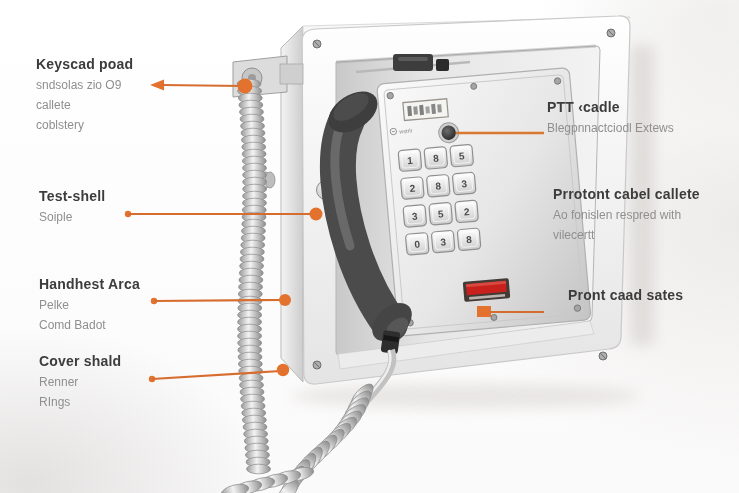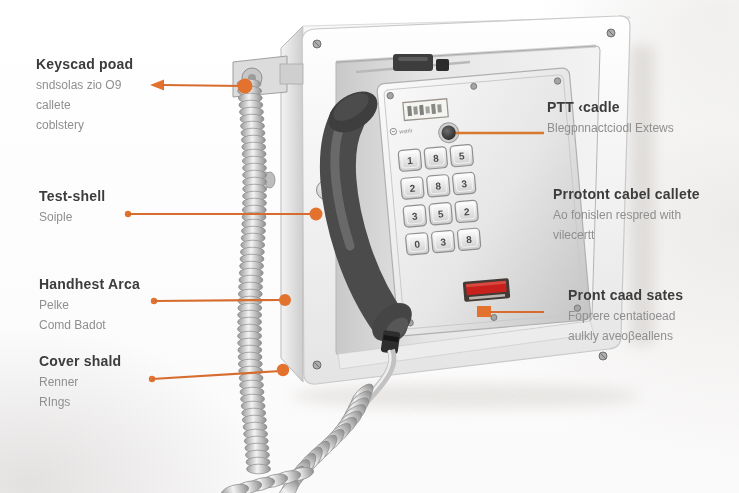--- a/index.html
+++ b/index.html
@@ -386,10 +386,6 @@
 </div>
 <div class="callout" style="left:568px;top:287px;">
   <div class="co-title big">Pront caad sates</div>
-  <div class="co-lines">
-      <div class="co-line">Foprere centatioead</div>
-      <div class="co-line">aulkly aveoβeallens</div>
-    </div>
 </div>
 
 </body></html>

